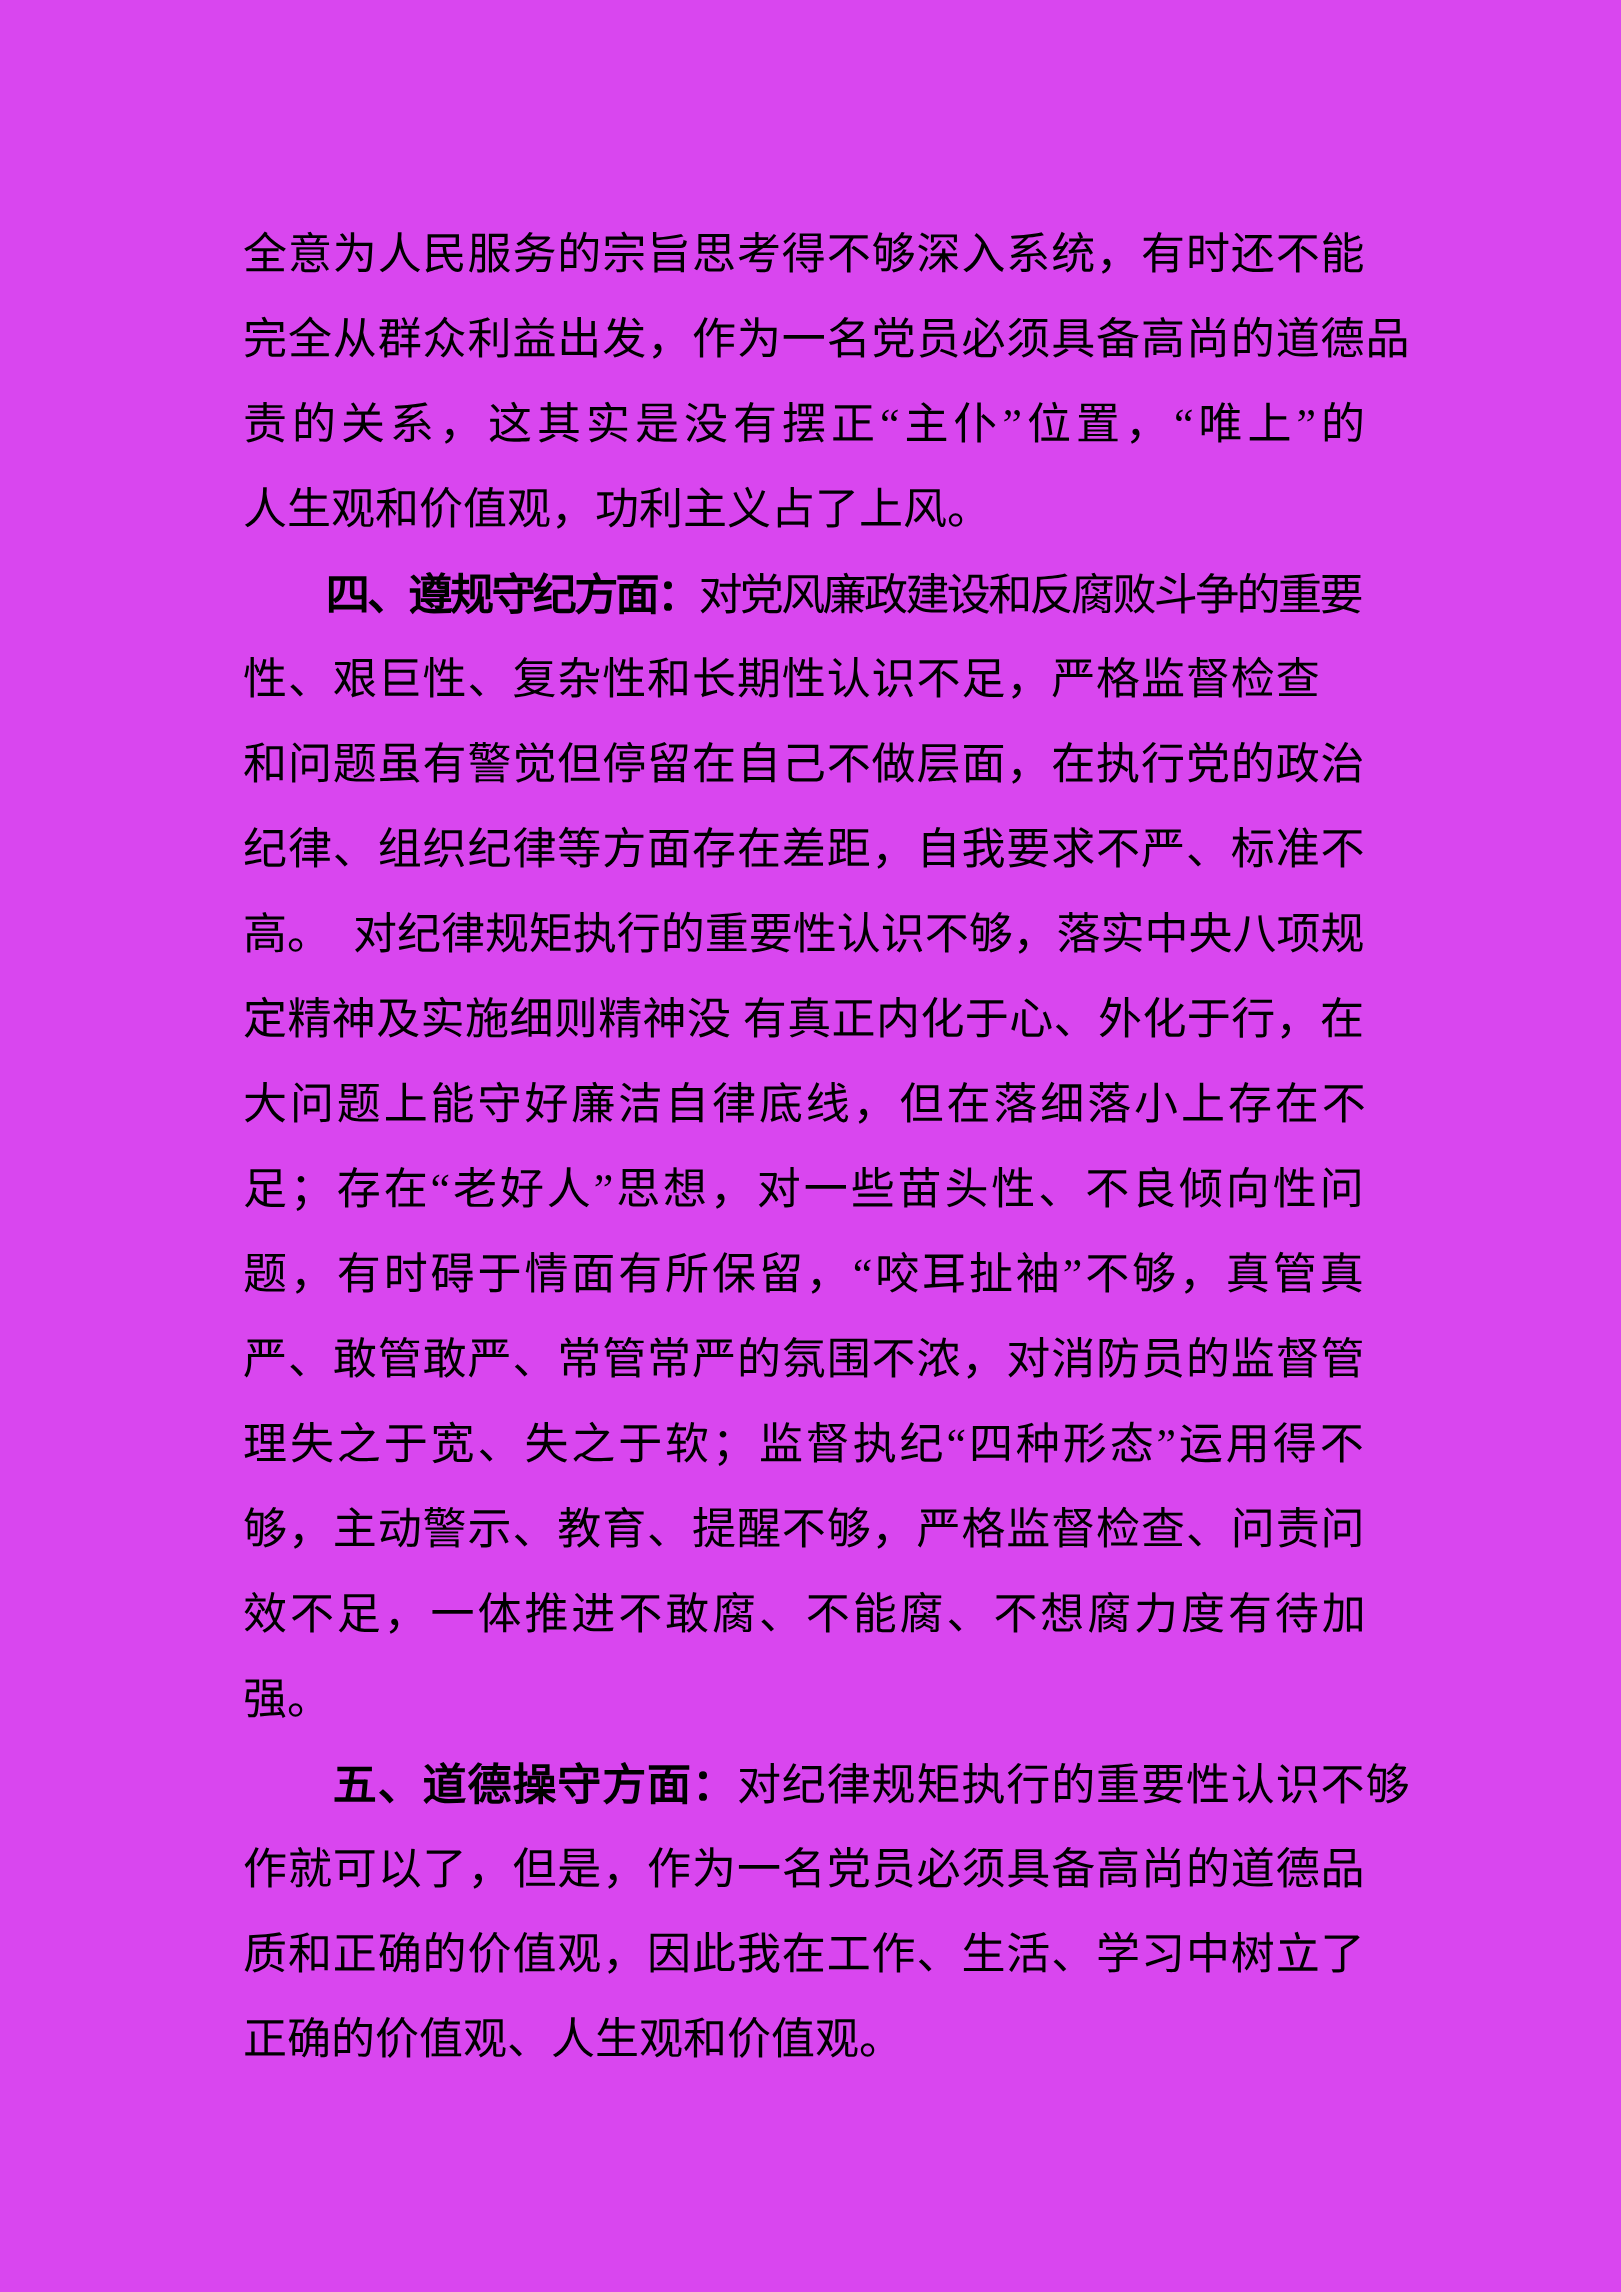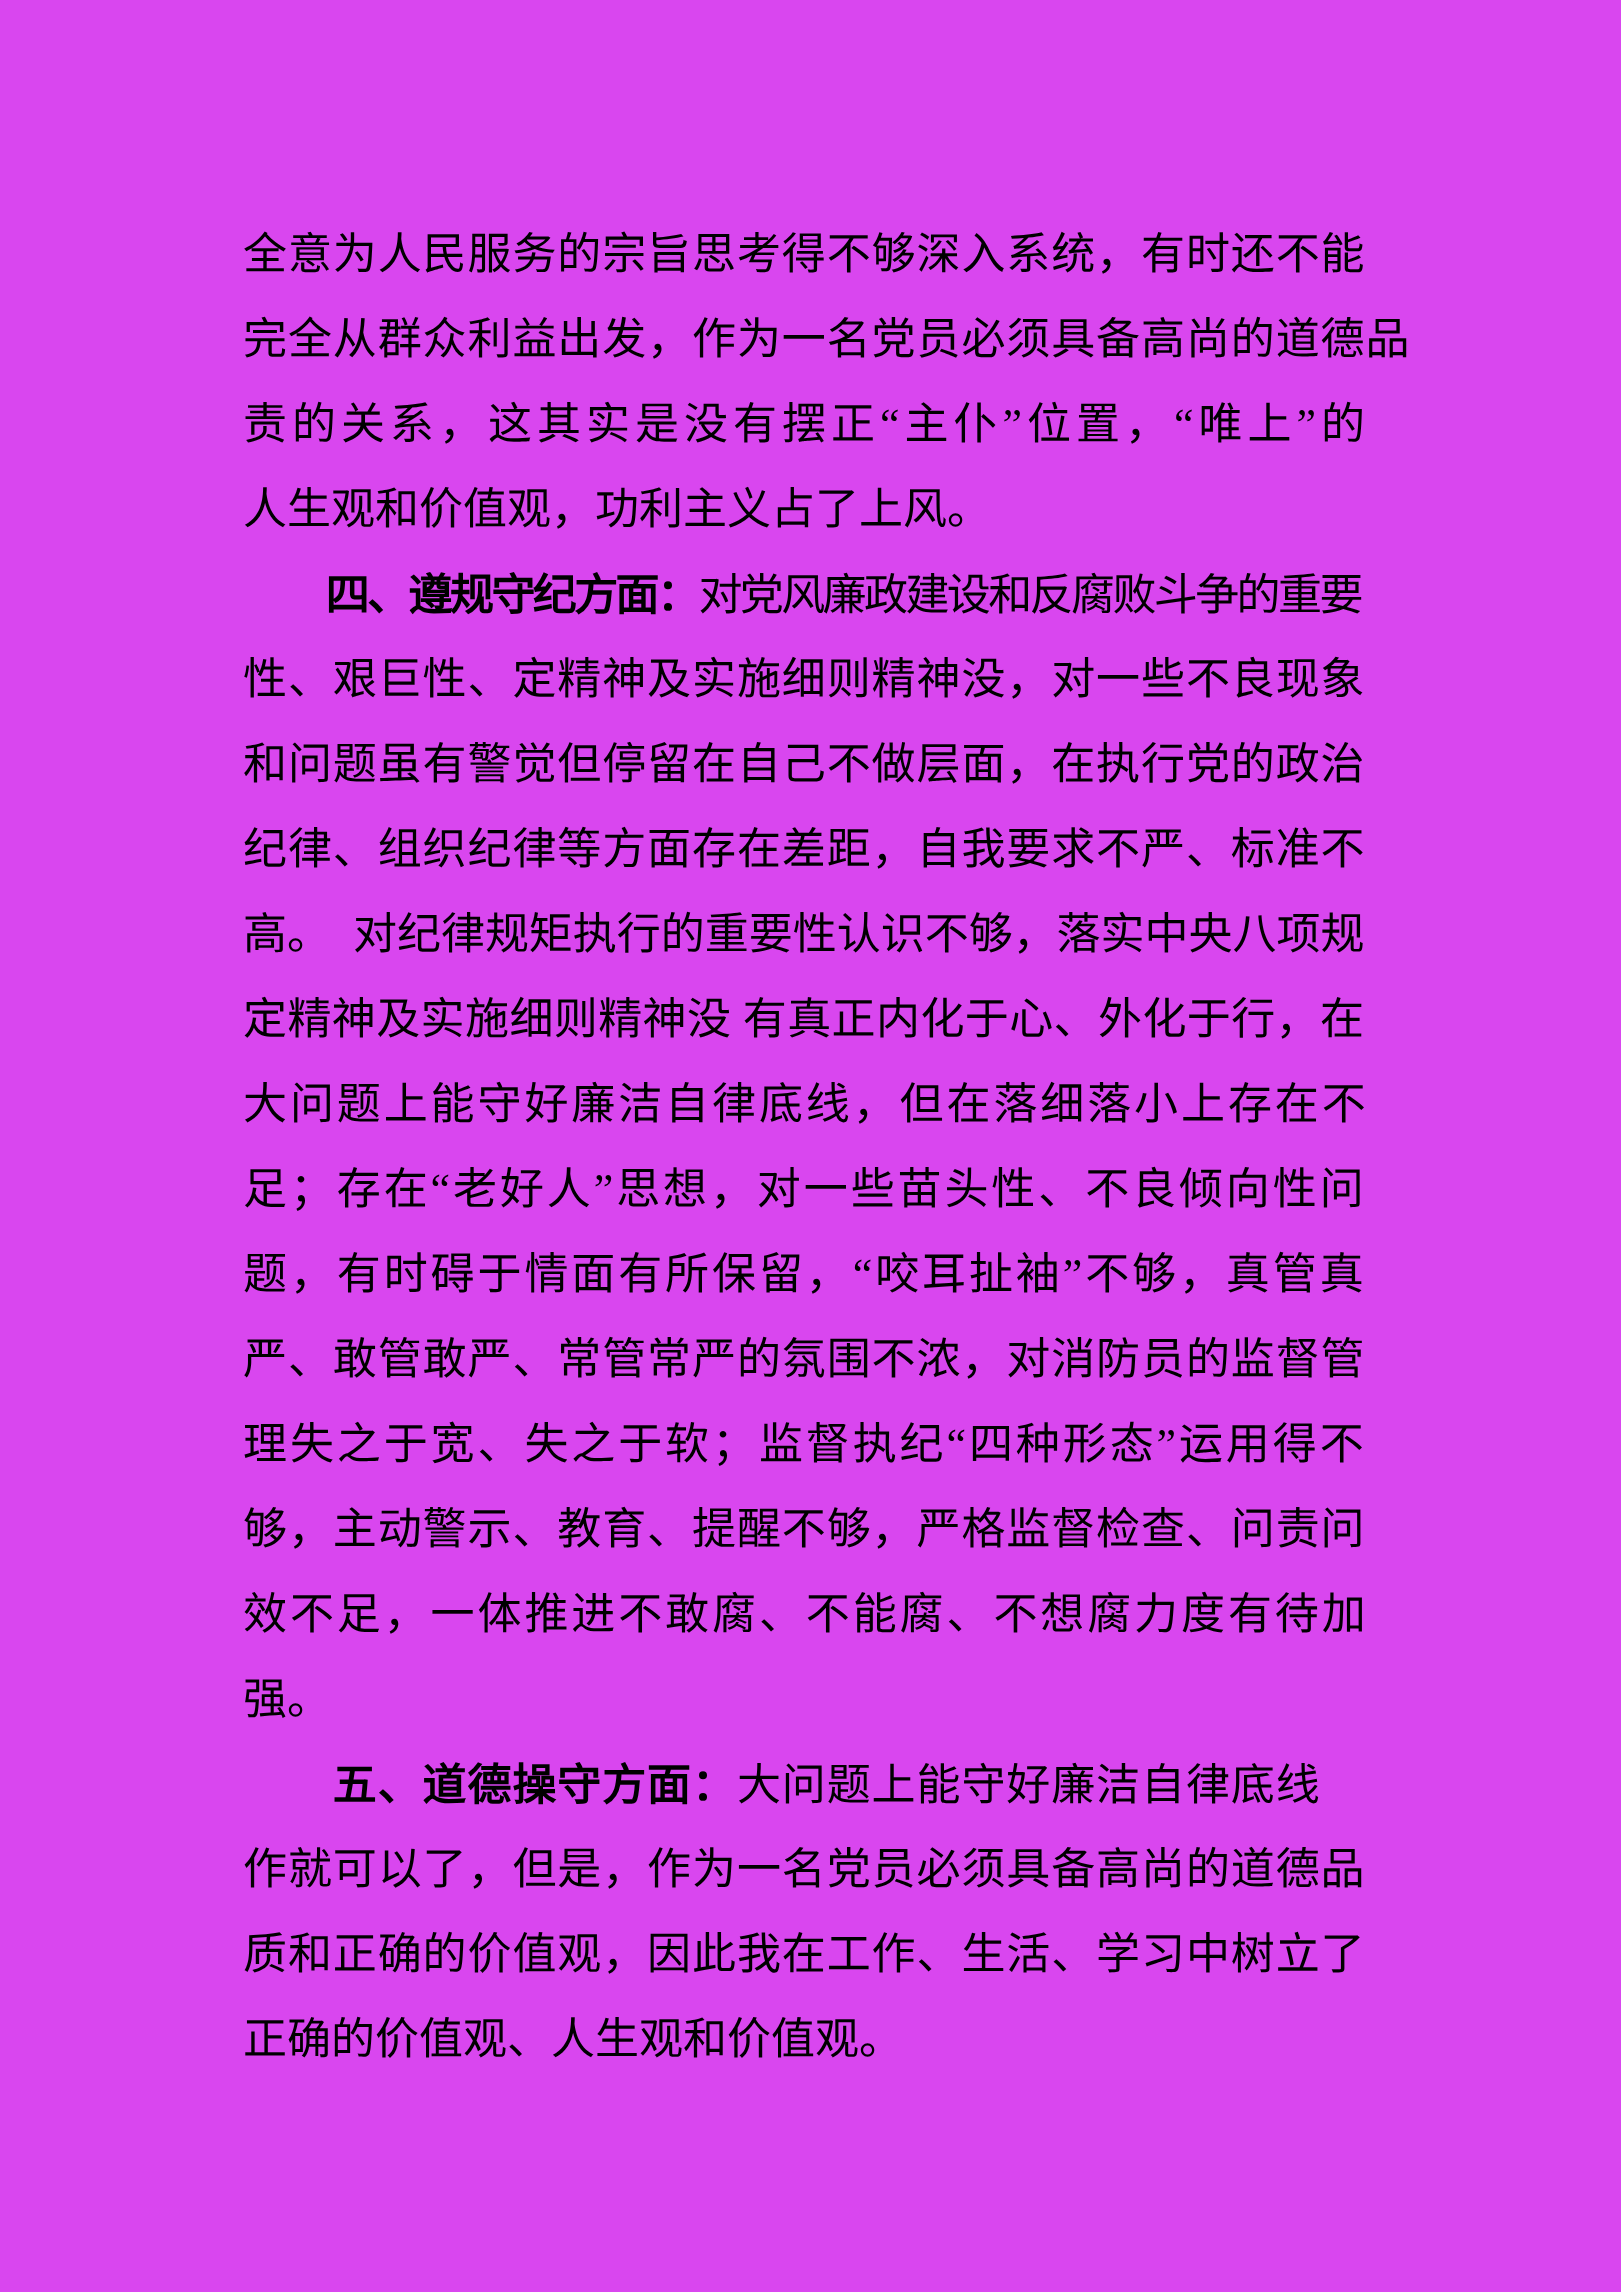--- a/index.html
+++ b/index.html
@@ -57,7 +57,7 @@
       </div>
       <div class="paragraph">
         <div class="line"><span class="line-inner" style="letter-spacing: -2.6px;"><span class="seg seg-bold">　　四、遵规守纪方面：</span><span class="seg">对党风廉政建设和反腐败斗争的重要</span></span></div>
-        <div class="line"><span class="line-inner" style="letter-spacing: 0.9px;"><span class="seg">性、艰巨性、定精神及实施细则精神没，对一些不良现象</span></span></div>
+        <div class="line"><span class="line-inner" style="letter-spacing: 0.9px;"><span class="seg">性、艰巨性、复杂性和长期性认识不足，严格监督检查</span></span></div>
         <div class="line"><span class="line-inner" style="letter-spacing: 0.9px;"><span class="seg">和问题虽有警觉但停留在自己不做层面，在执行党的政治</span></span></div>
         <div class="line"><span class="line-inner" style="letter-spacing: 0.9px;"><span class="seg">纪律、组织纪律等方面存在差距，自我要求不严、标准不</span></span></div>
         <div class="line"><span class="line-inner" style="letter-spacing: -0.02px;"><span class="seg">高。　对纪律规矩执行的重要性认识不够，落实中央八项规</span></span></div>

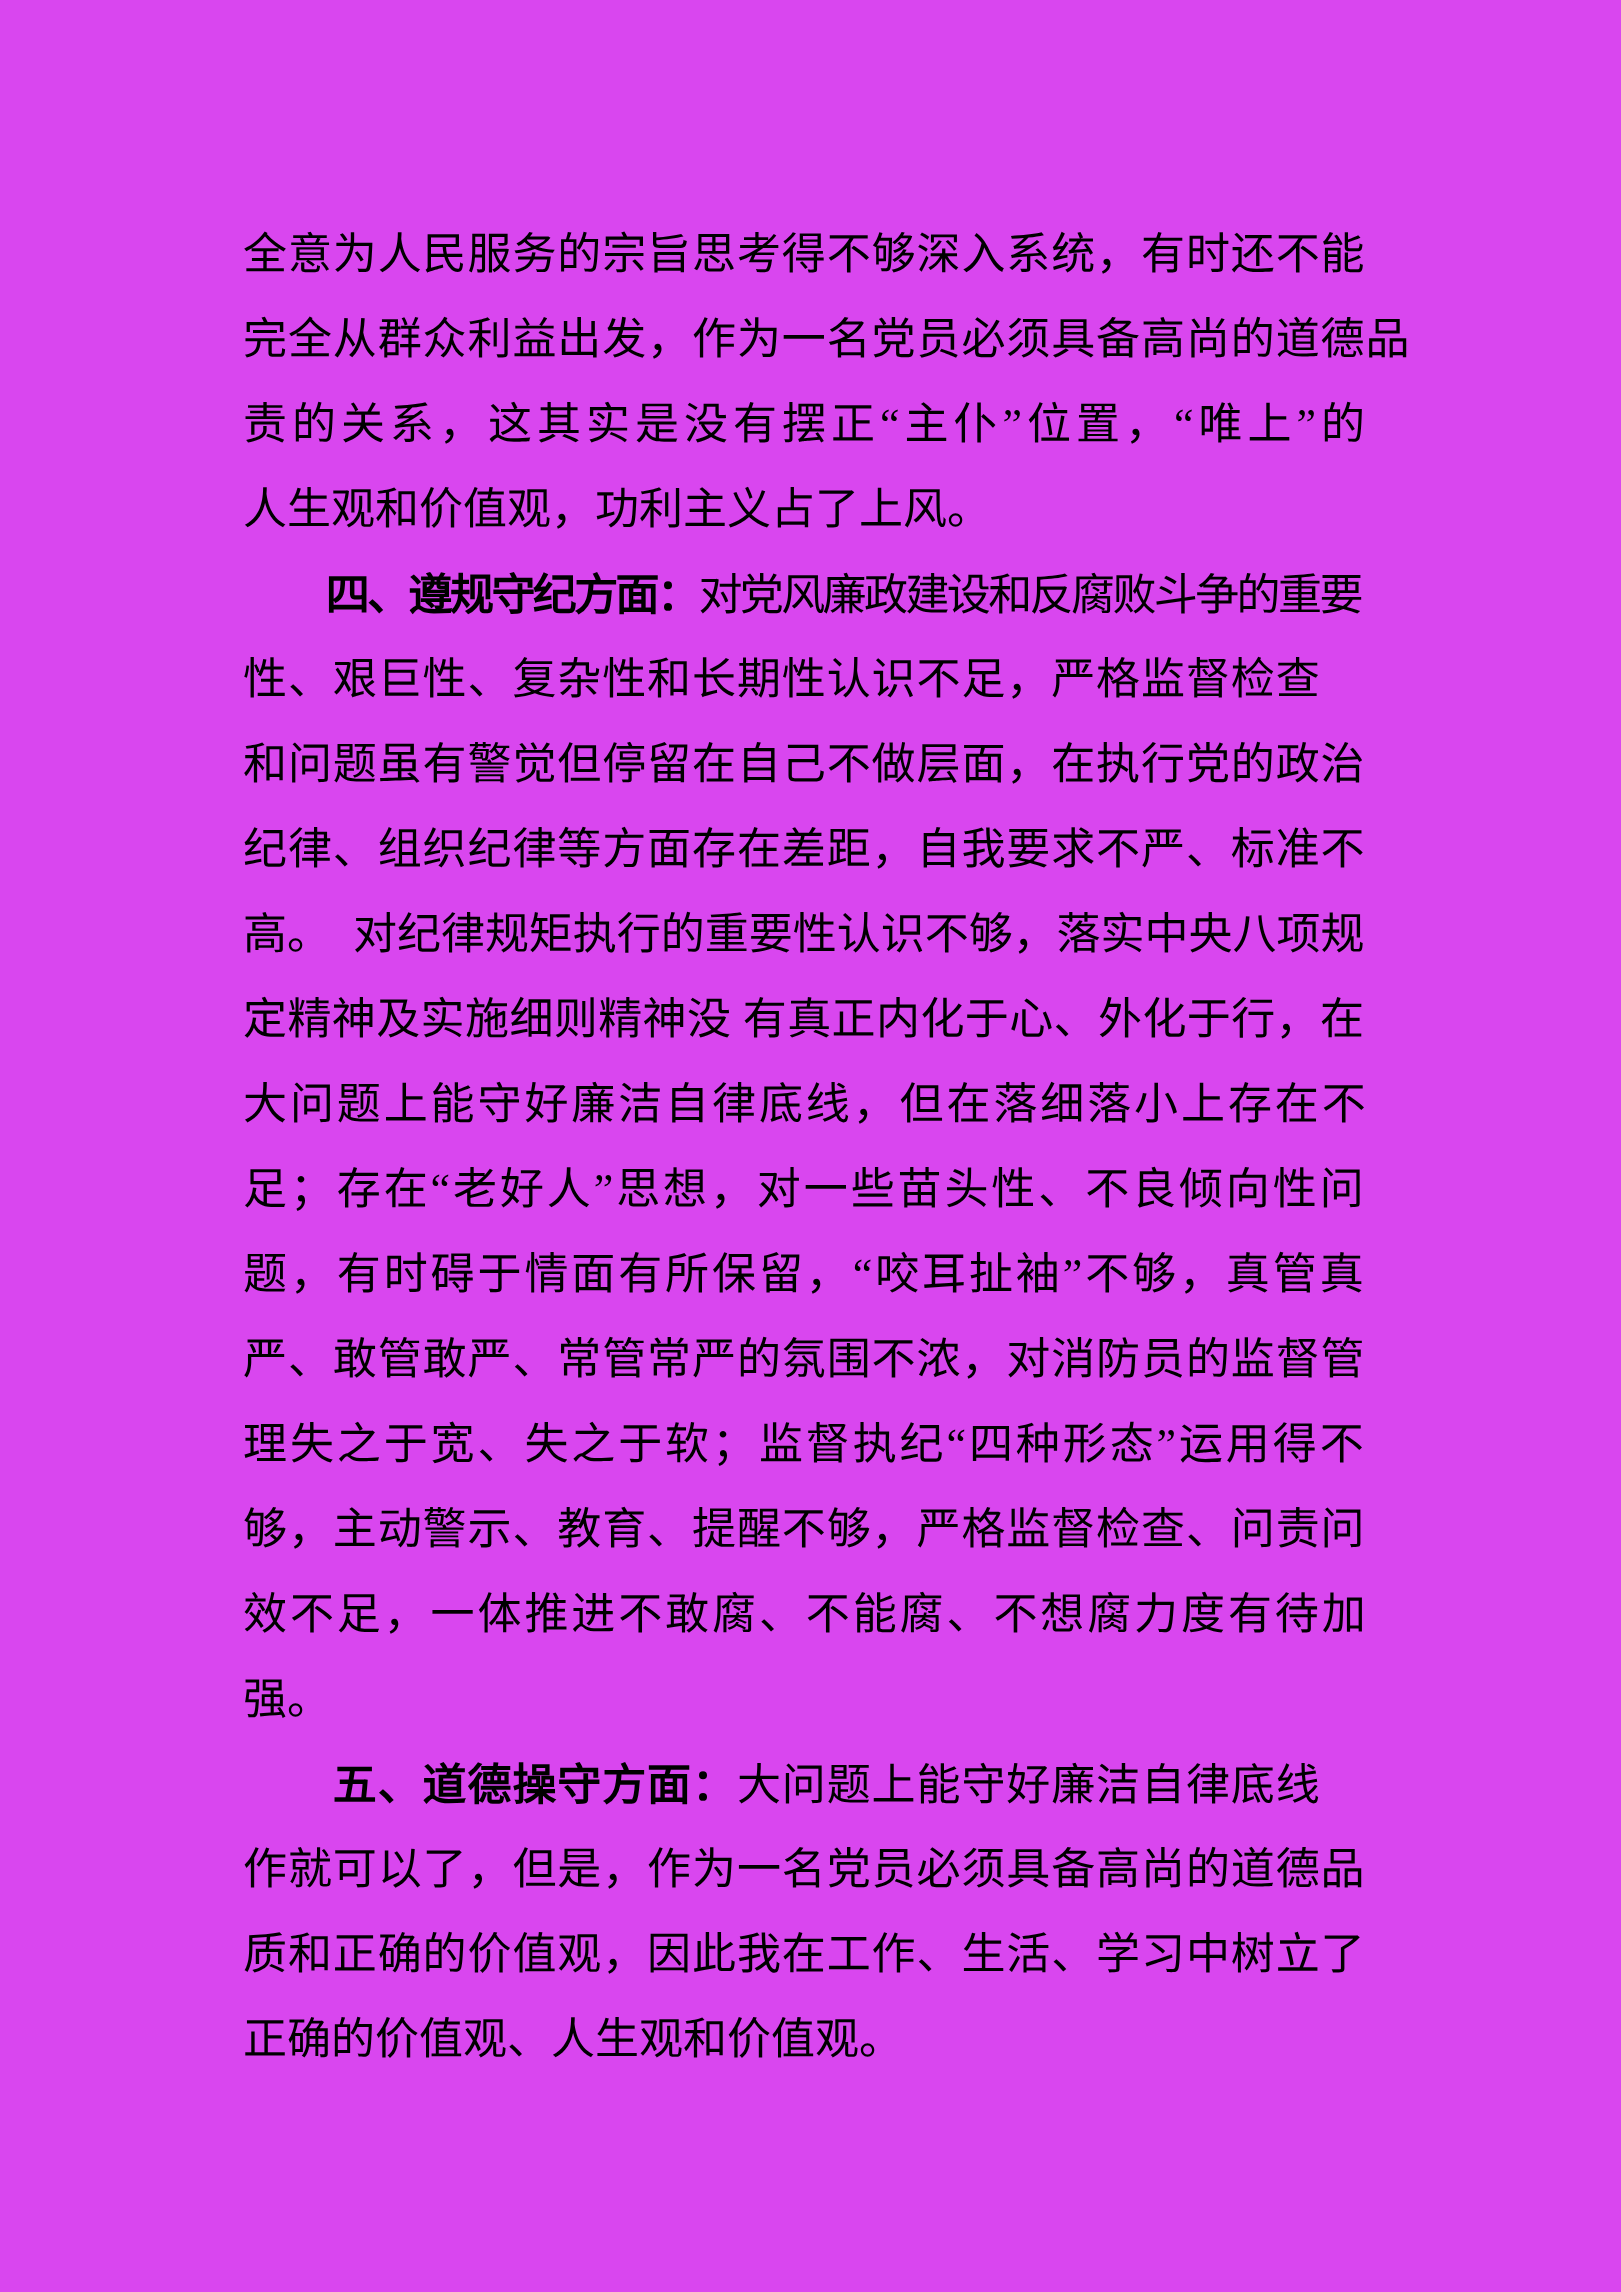--- a/index.html
+++ b/index.html
@@ -72,7 +72,7 @@
         <div class="line"><span class="line-inner"><span class="seg">强。</span></span></div>
       </div>
       <div class="paragraph">
-        <div class="line"><span class="line-inner" style="letter-spacing: 0.9px;"><span class="seg seg-bold">　　五、道德操守方面：</span><span class="seg">大问题上能守好廉洁自律底线</span></span></div>
+        <div class="line"><span class="line-inner" style="letter-spacing: 0.9px;"><span class="seg seg-bold">　　五、道德操守方面：</span><span class="seg">对纪律规矩执行的重要性认识不够</span></span></div>
         <div class="line"><span class="line-inner" style="letter-spacing: 0.9px;"><span class="seg">作就可以了，但是，作为一名党员必须具备高尚的道德品</span></span></div>
         <div class="line"><span class="line-inner" style="letter-spacing: 0.9px;"><span class="seg">质和正确的价值观，因此我在工作、生活、学习中树立了</span></span></div>
         <div class="line"><span class="line-inner"><span class="seg">正确的价值观、人生观和价值观。</span></span></div>

